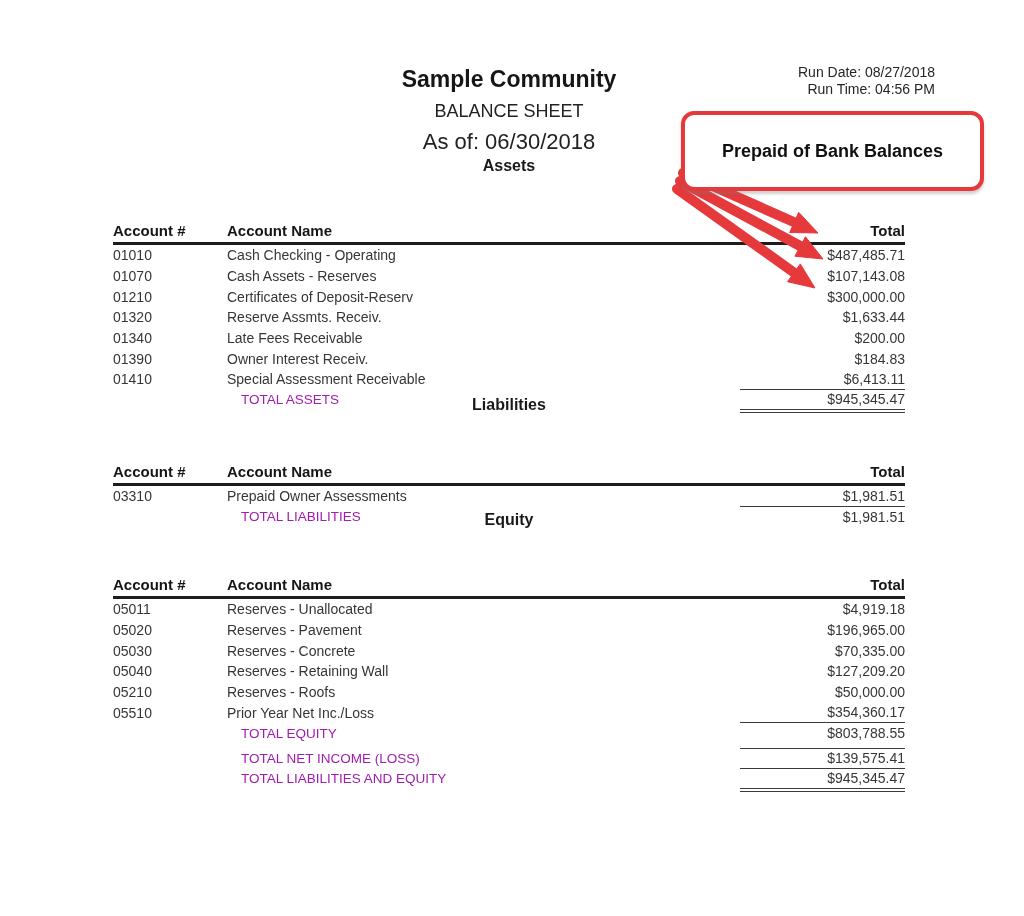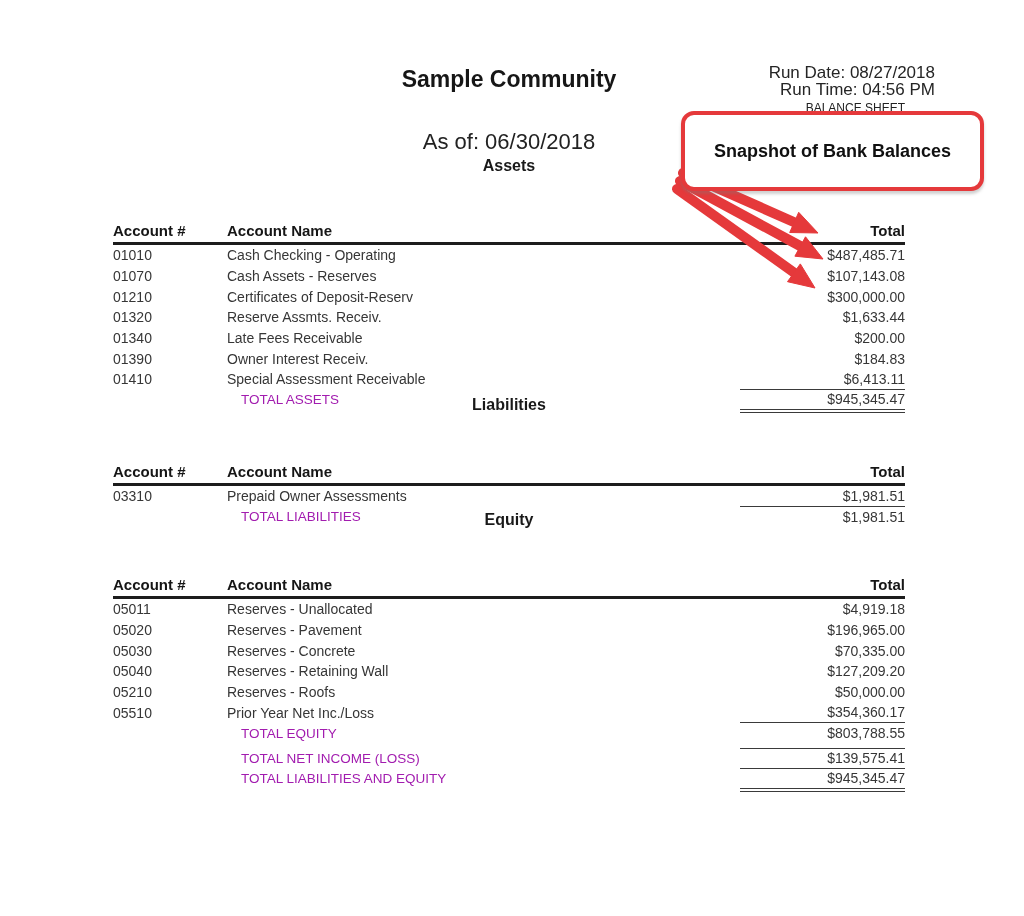--- a/index.html
+++ b/index.html
@@ -16,7 +16,7 @@
   
   .run-block {
     position:absolute; top:64px; right:89px;
-    text-align:right; font-size:17px; line-height:17px; color:#252525;
+    text-align:right; font-size:14px; line-height:17px; color:#252525;
   }
   .doc-title {
     position:absolute; top:66px; left:113px; width:792px;

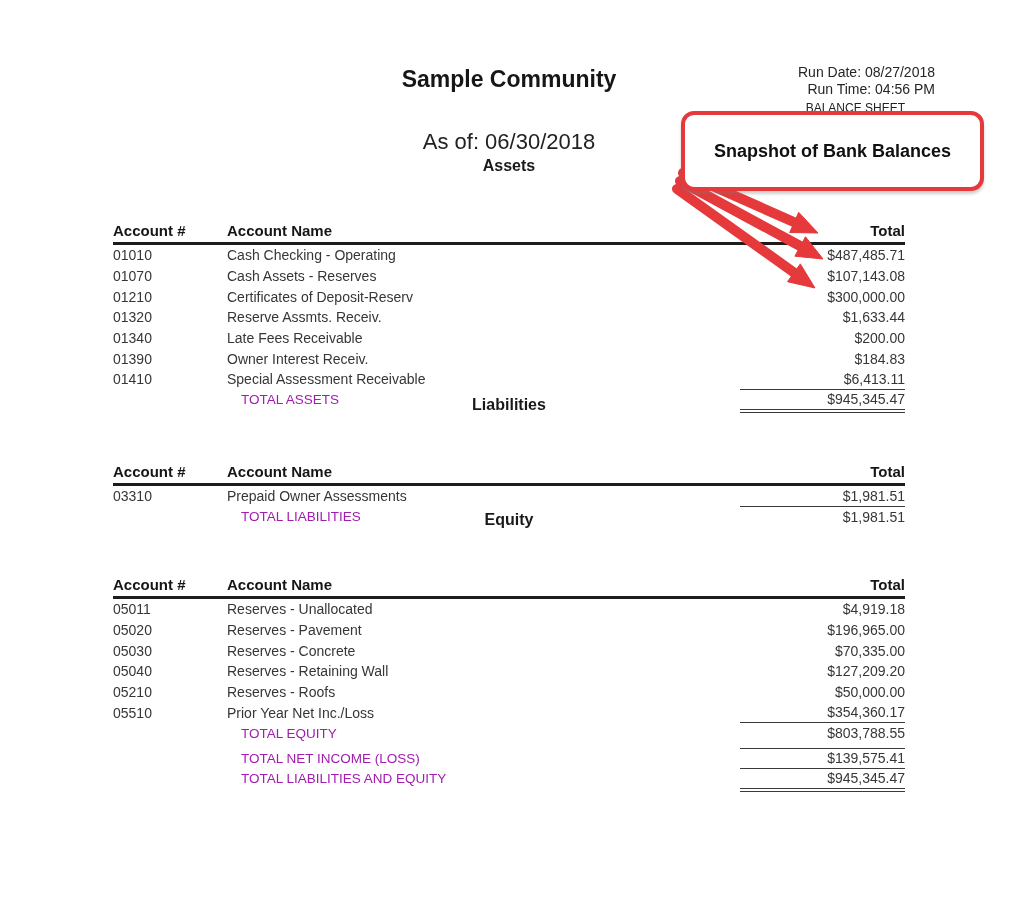--- a/index.html
+++ b/index.html
@@ -24,7 +24,7 @@
   }
   .doc-subtitle {
     position:absolute; top:101px; left:113px; width:792px;
-    text-align:right; font-size:12px; color:#222222;
+    text-align:center; font-size:18px; color:#222222;
   }
   .doc-asof {
     position:absolute; top:129px; left:113px; width:792px;

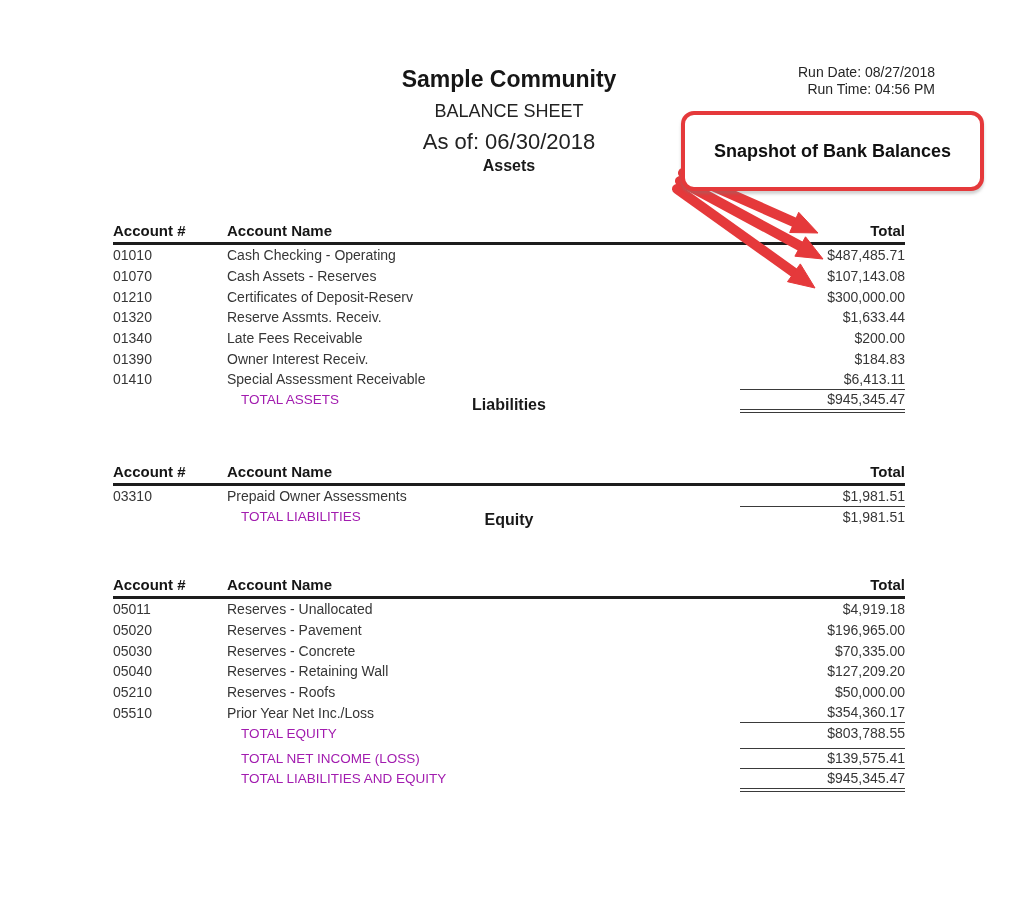--- a/index.html
+++ b/index.html
@@ -97,7 +97,7 @@
   <div class="sec-heading sec-assets">Assets</div>
 
   <div class="callout">
-    <span>Snapshot of Bank Balances</span>
+    <span>Prepaid of Bank Balances</span>
   </div>
   <svg class="arrows-svg" viewBox="0 0 200 140">
     <g fill="#e5393b" stroke="#e5393b">

